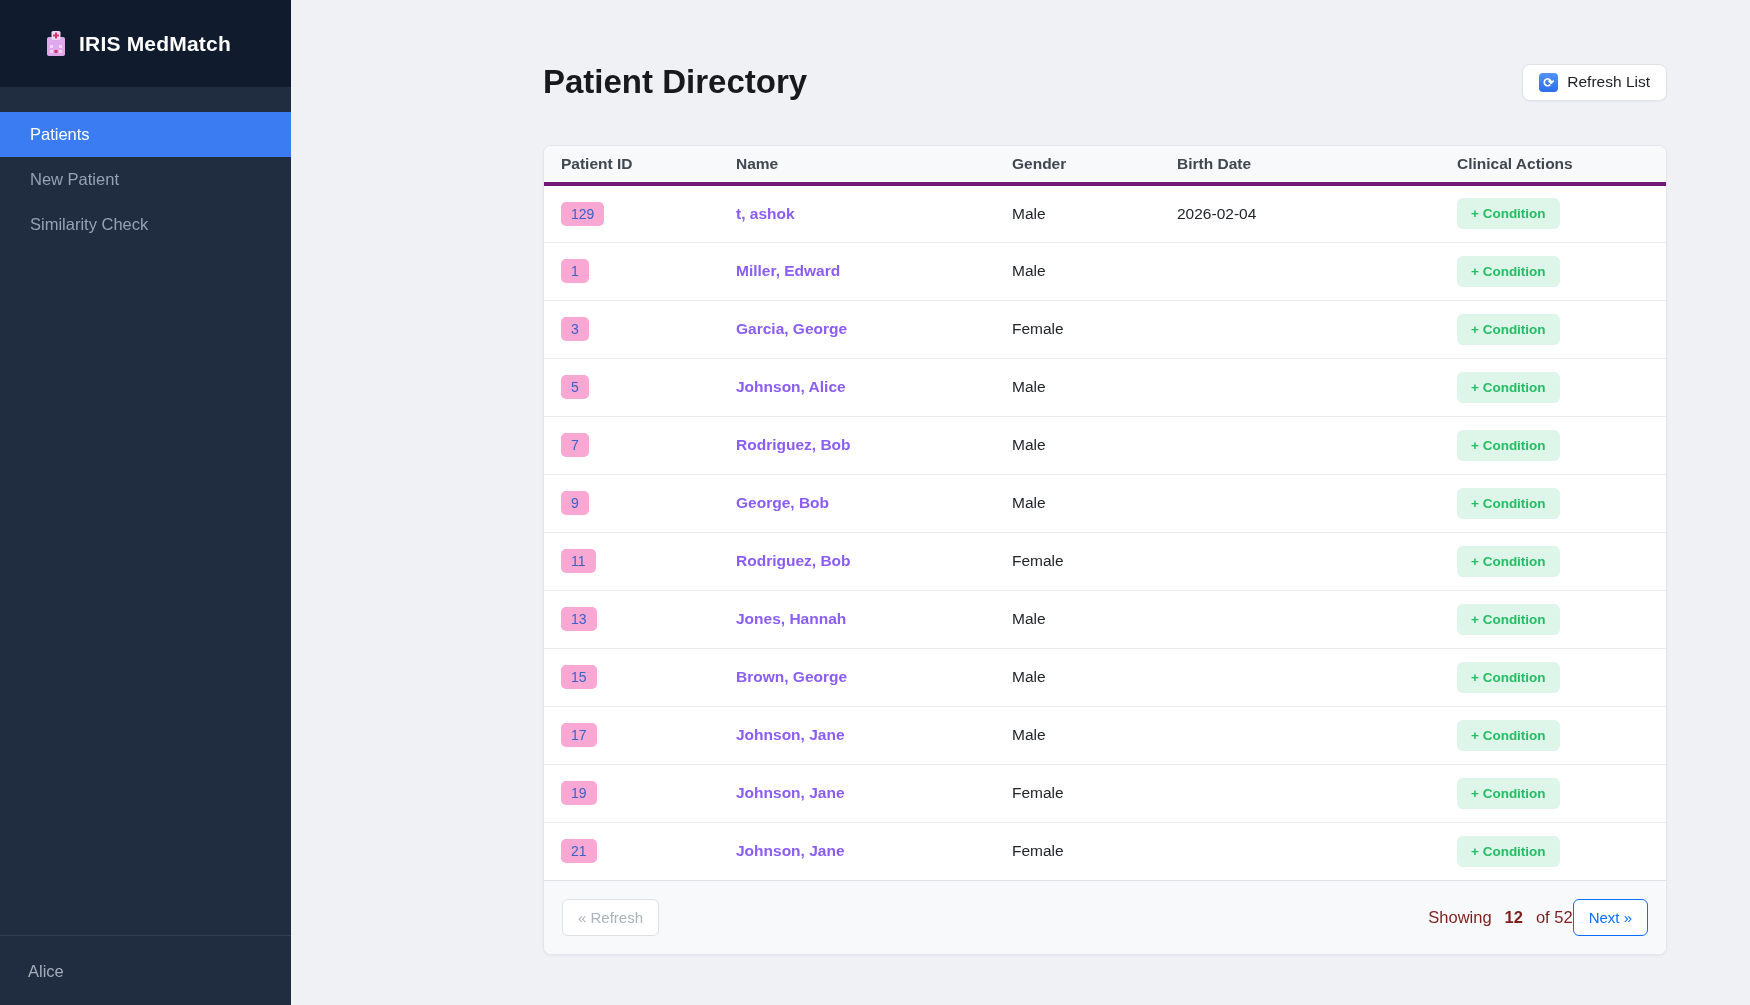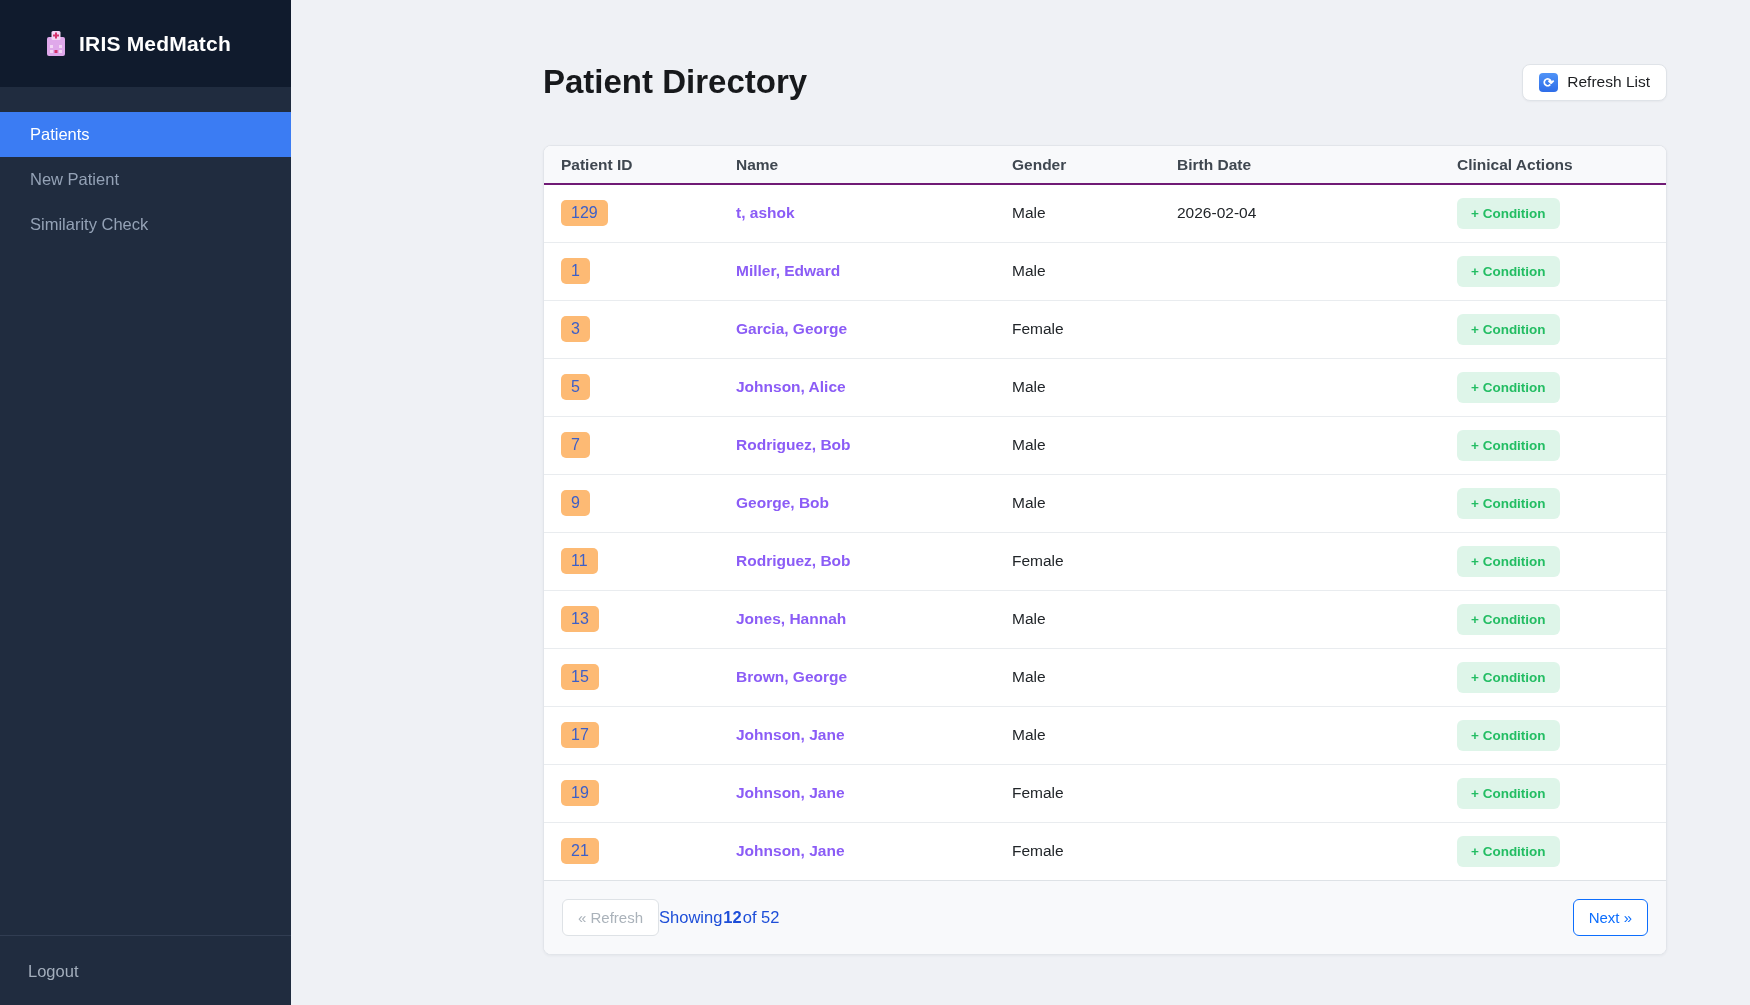--- a/index.html
+++ b/index.html
@@ -41,7 +41,7 @@
   table { width:100%; border-collapse:collapse; table-layout:fixed; }
   th, td { padding:0; text-align:left; }
   thead th { background:#f8f9fb; font-size:15.5px; color:#3f4750; font-weight:bold;
-             height:38px; border-bottom:2px solid #701a75; }
+             height:38px; border-bottom:4px solid #701a75; }
   th:first-child, td:first-child { padding-left:17px; }
   tbody td { height:58px; border-top:1px solid #e9ecef; font-size:15.5px;
              color:#212529; vertical-align:middle; }

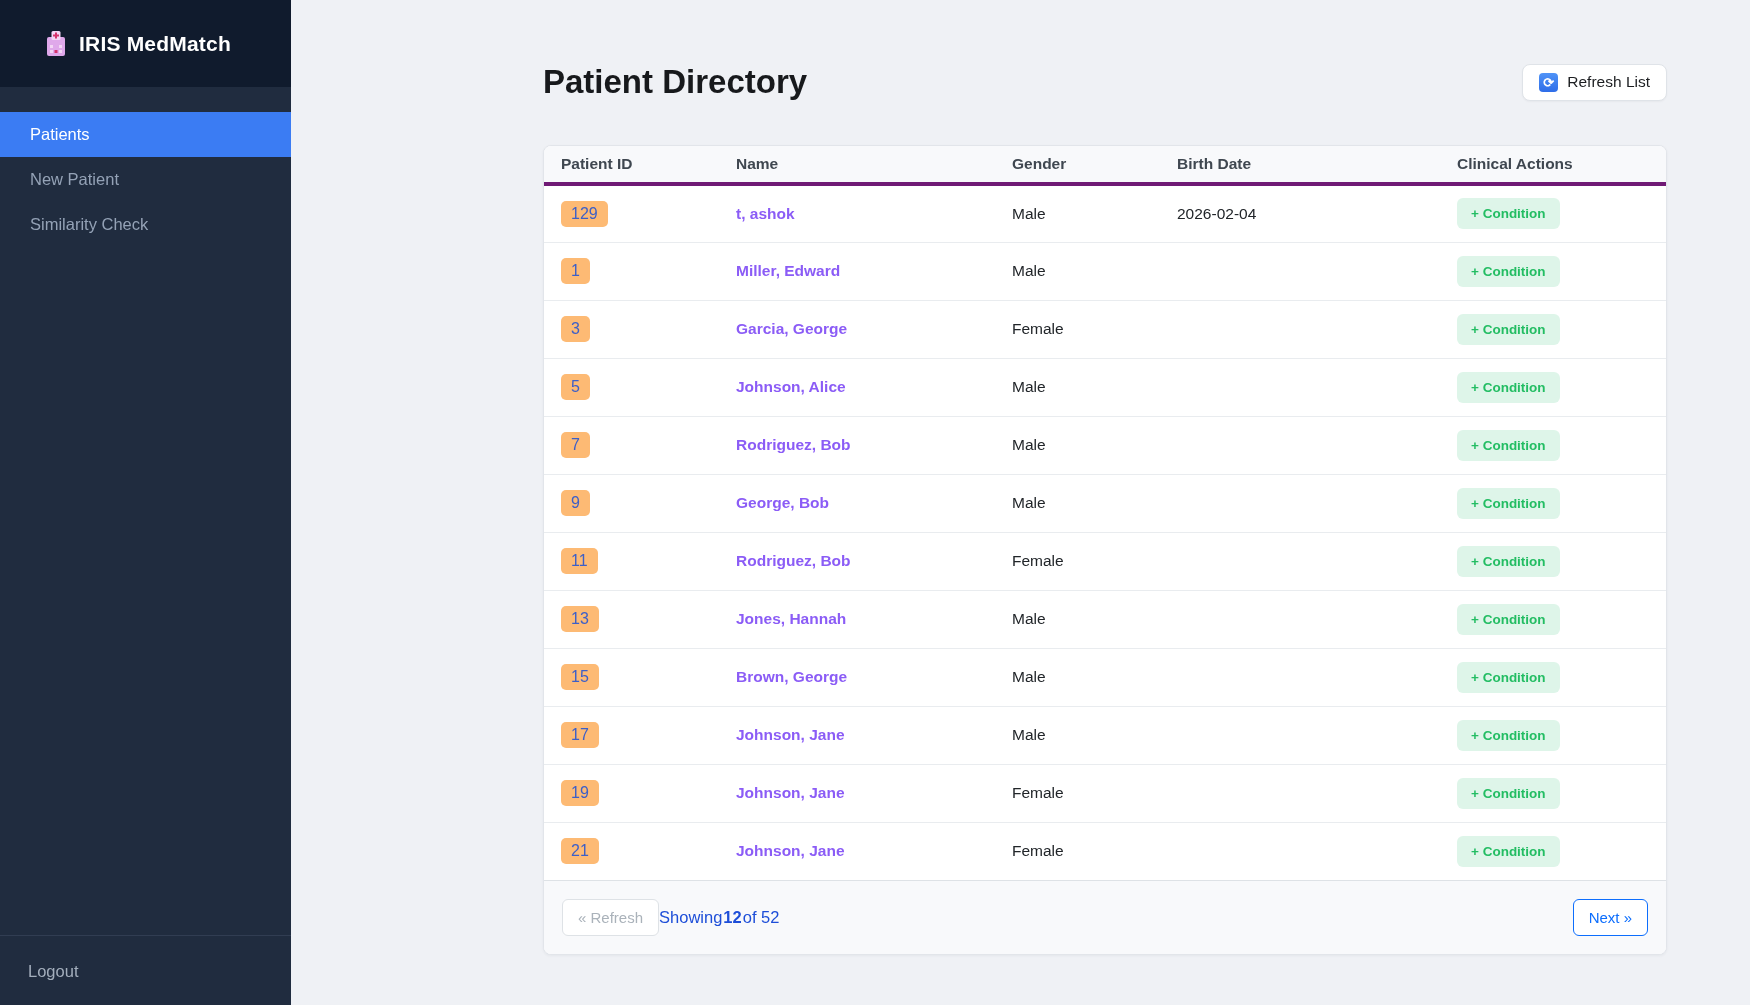--- a/index.html
+++ b/index.html
@@ -46,8 +46,8 @@
   tbody td { height:58px; border-top:1px solid #e9ecef; font-size:15.5px;
              color:#212529; vertical-align:middle; }
   tbody tr:first-child td { border-top:none; }
-  .id-badge { background:#fdba74; color:#3c5fc8; border-radius:5px; padding:4px 10px;
-              font-size:16px; text-decoration:none; display:inline-block; cursor:pointer; }
+  .id-badge { background:#f9a8d4; color:#3c5fc8; border-radius:5px; padding:4px 10px;
+              font-size:14px; text-decoration:none; display:inline-block; cursor:pointer; }
   .pname { font-weight:bold; color:#8b5cf6; }
   .cond-btn { background:#def5e9; color:#23bd63; border:none; border-radius:6px;
               padding:8px 14px; font-size:13.5px; font-weight:bold; cursor:pointer;

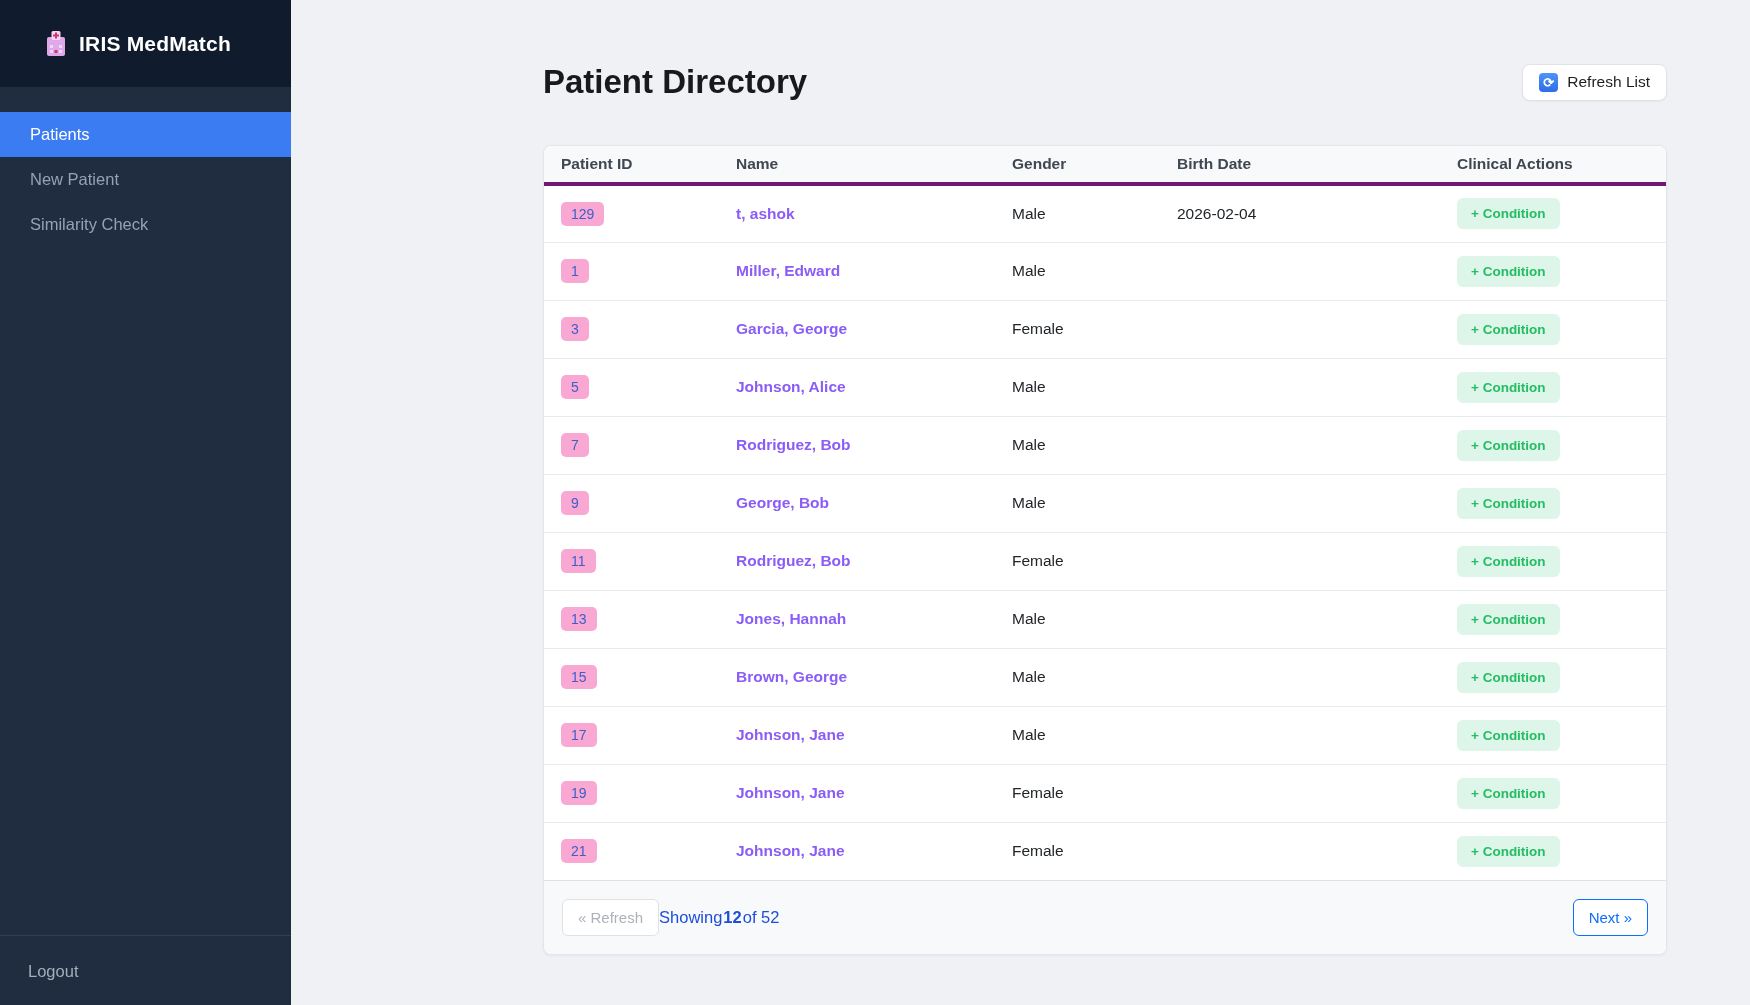--- a/index.html
+++ b/index.html
@@ -57,8 +57,8 @@
                   align-items:center; padding:18px; }
   .prev-btn { background:#ffffff; border:1px solid #dee2e6; color:#aab2ba; border-radius:6px;
               padding:9px 15px; font-size:15px; font-family:inherit; }
-  .showing { flex:1; display:flex; justify-content:flex-start; gap:1px;
-             font-size:16.5px; color:#1d4ed8; }
+  .showing { flex:1; display:flex; justify-content:flex-end; gap:13px;
+             font-size:16.5px; color:#7f1d1d; }
   .showing .count { font-weight:bold; }
   .next-btn { background:#ffffff; border:1px solid #0d6efd; color:#0d6efd; border-radius:6px;
               padding:9px 15px; font-size:15px; cursor:pointer; font-family:inherit; }

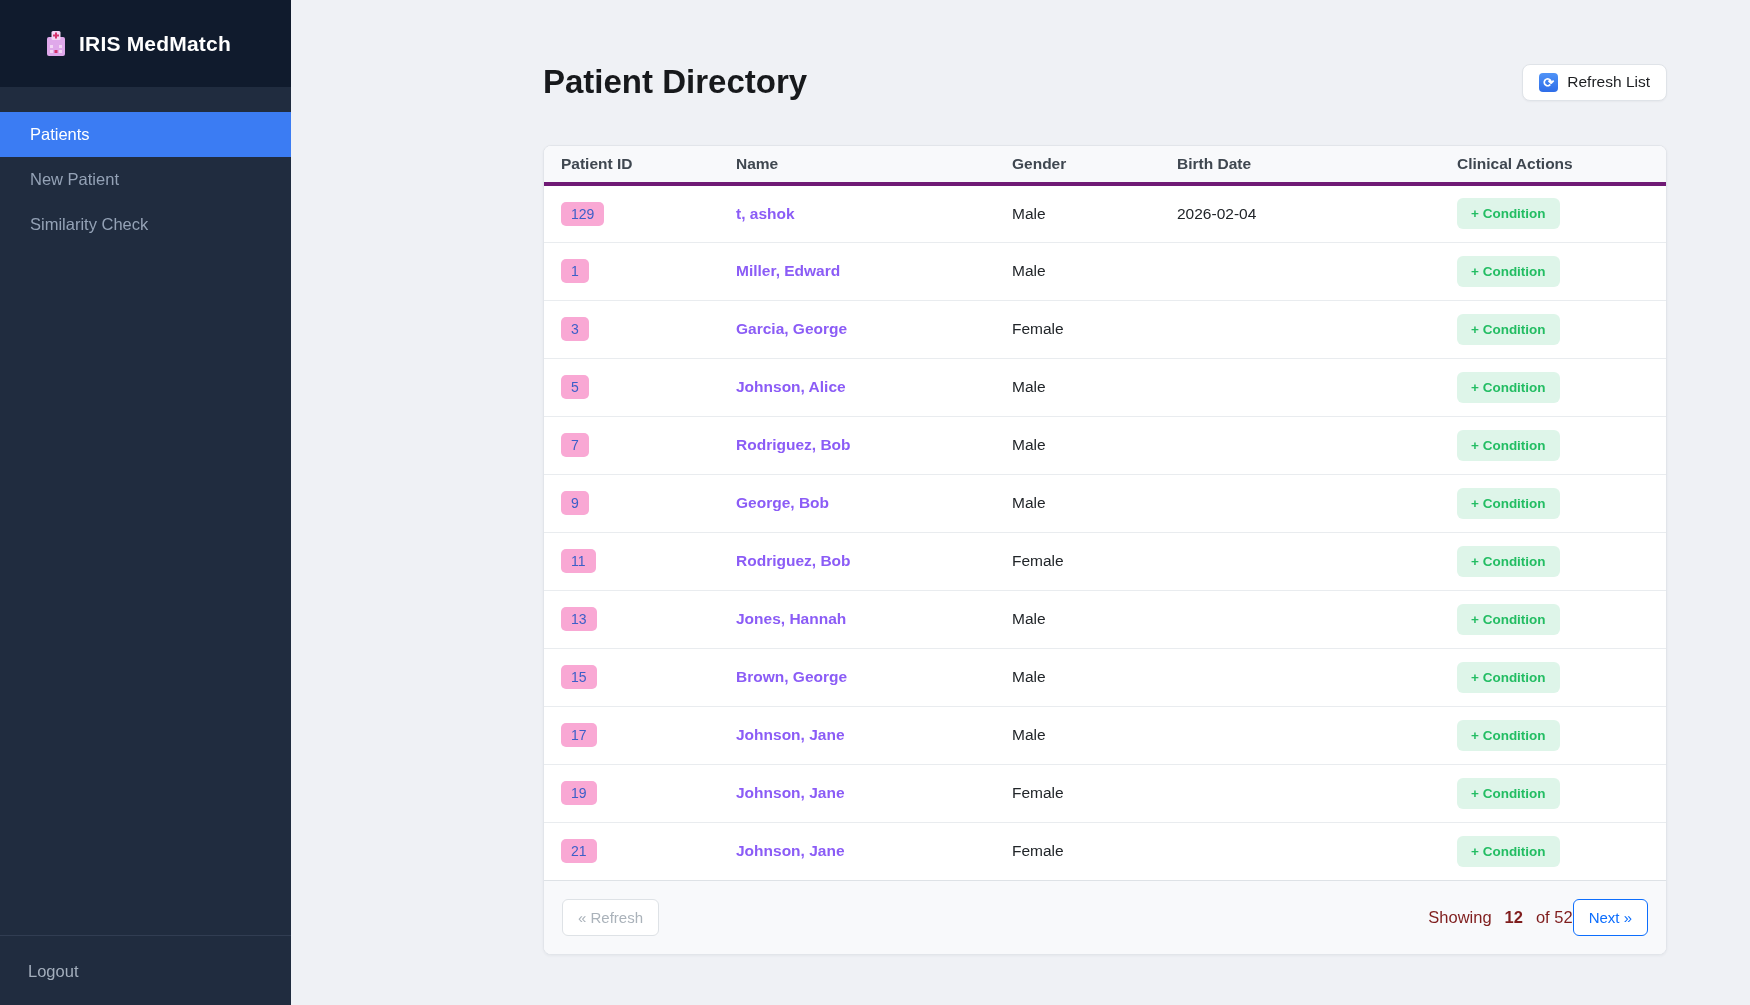--- a/index.html
+++ b/index.html
@@ -92,7 +92,7 @@
     </nav>
 
     <div class="sidebar-bottom">
-      <a class="logout">Logout</a>
+      <a class="logout">Alice</a>
     </div>
   </aside>
 

